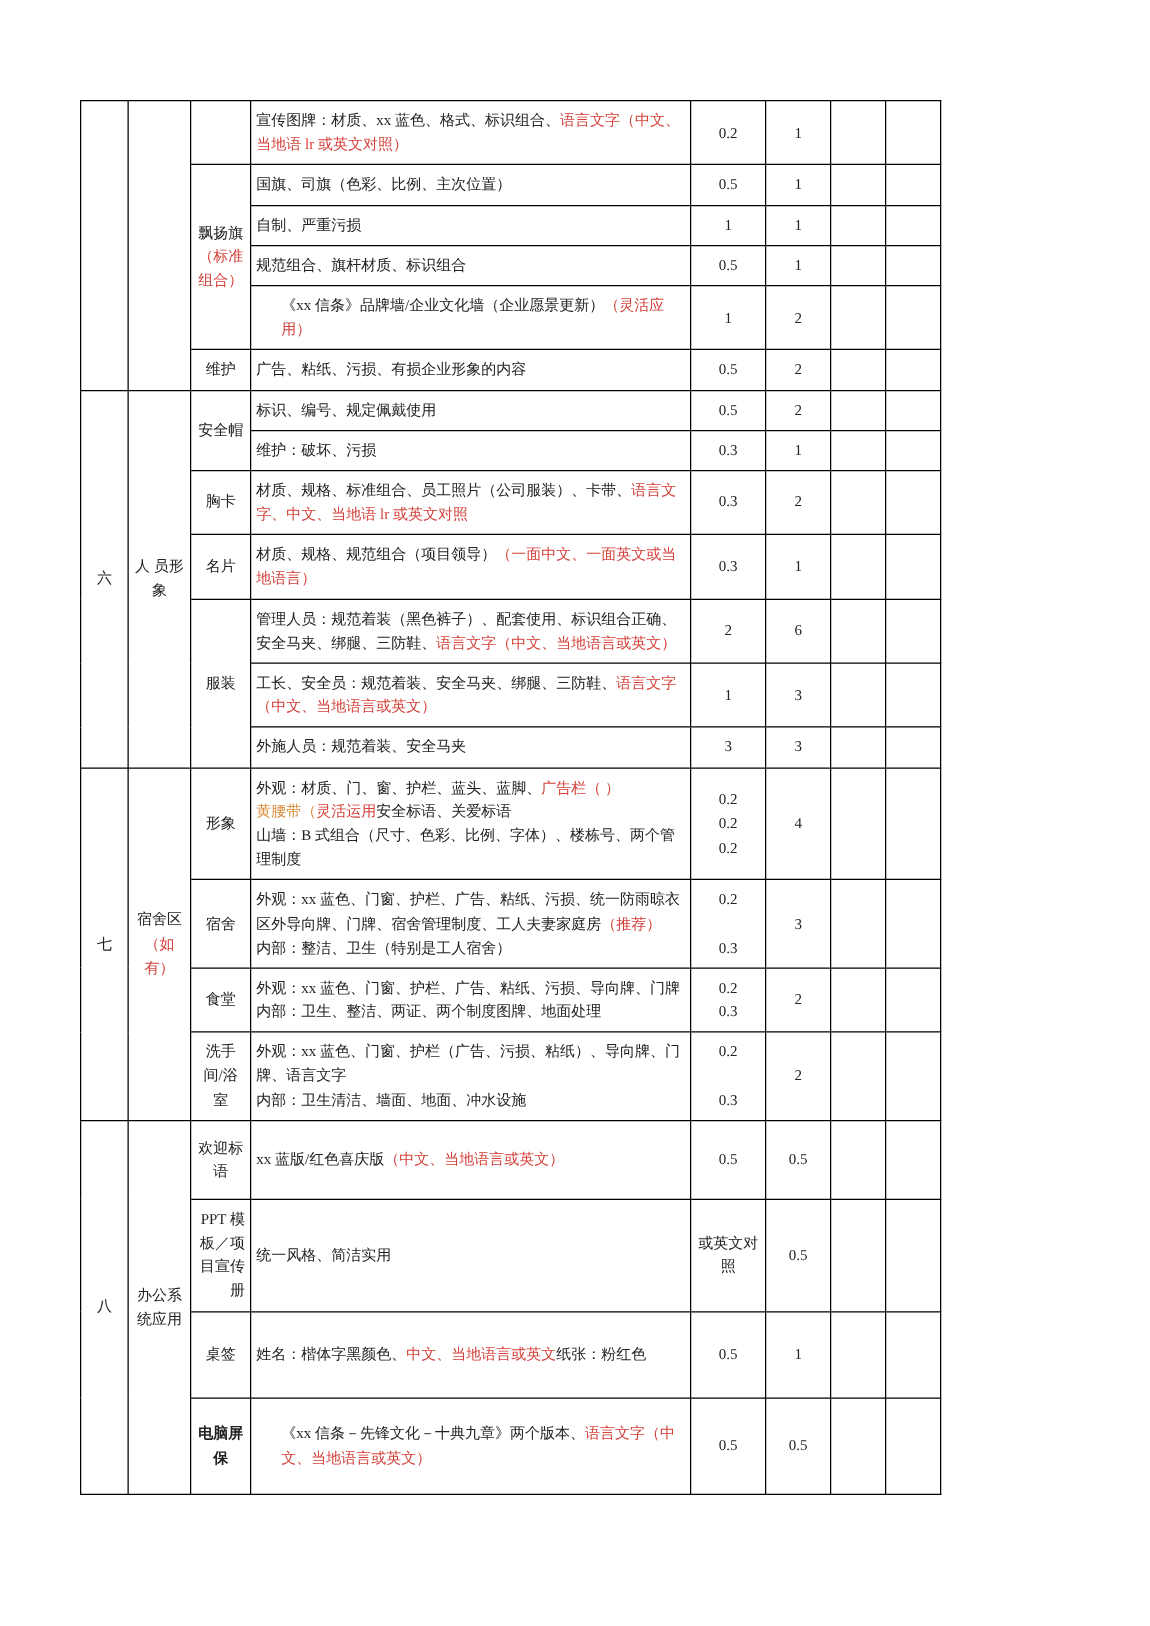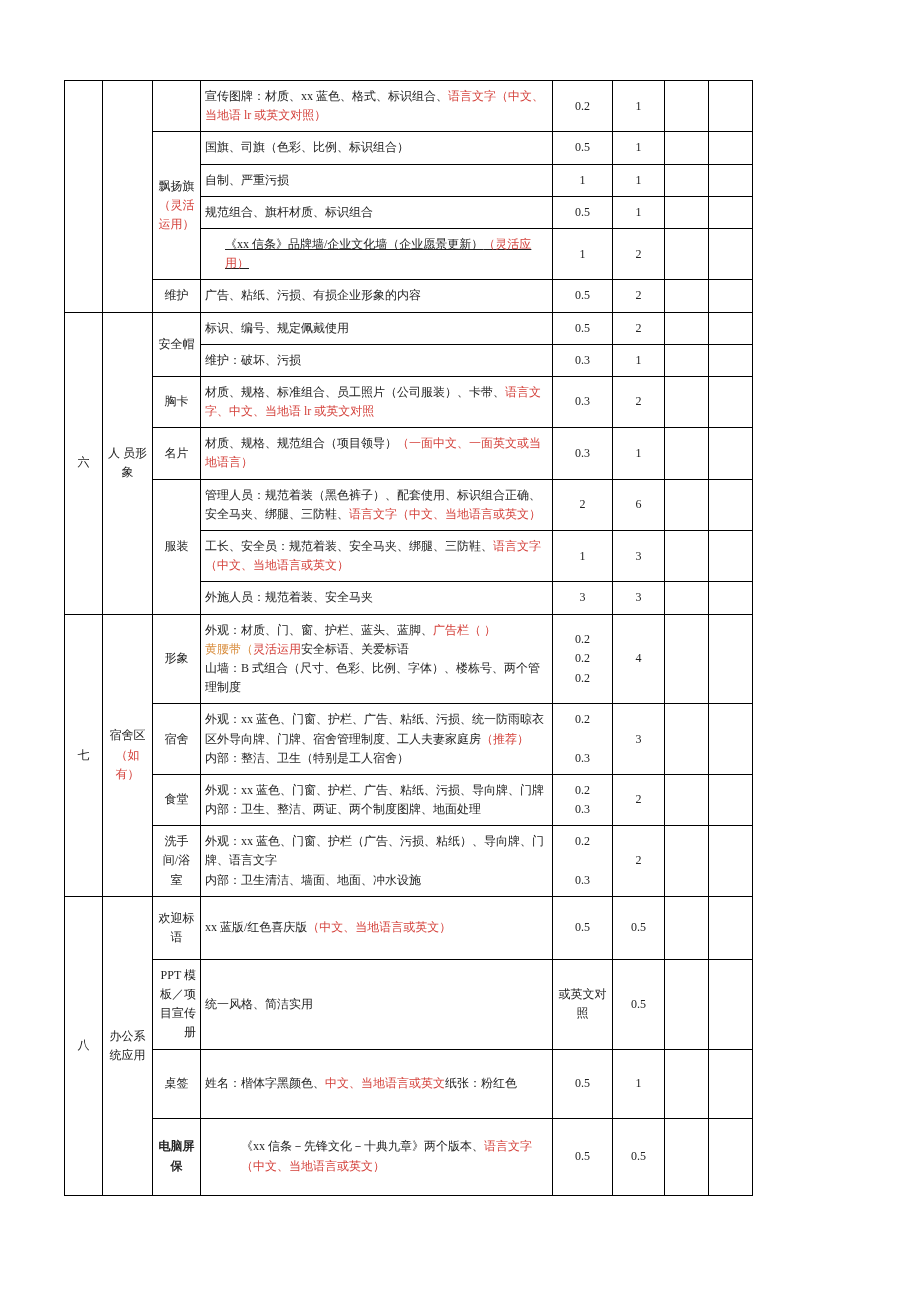--- a/index.html
+++ b/index.html
@@ -47,7 +47,7 @@
 </tr>
 <tr>
  <td rowspan="4" class="center"><span>飘扬旗</span><br><span class="red">（灵活运用）</span></td>
- <td>国旗、司旗（色彩、比例、标识组合）</td>
+ <td>国旗、司旗（色彩、比例、主次位置）</td>
  <td class="center">0.5</td>
  <td class="center">1</td>
  <td></td>

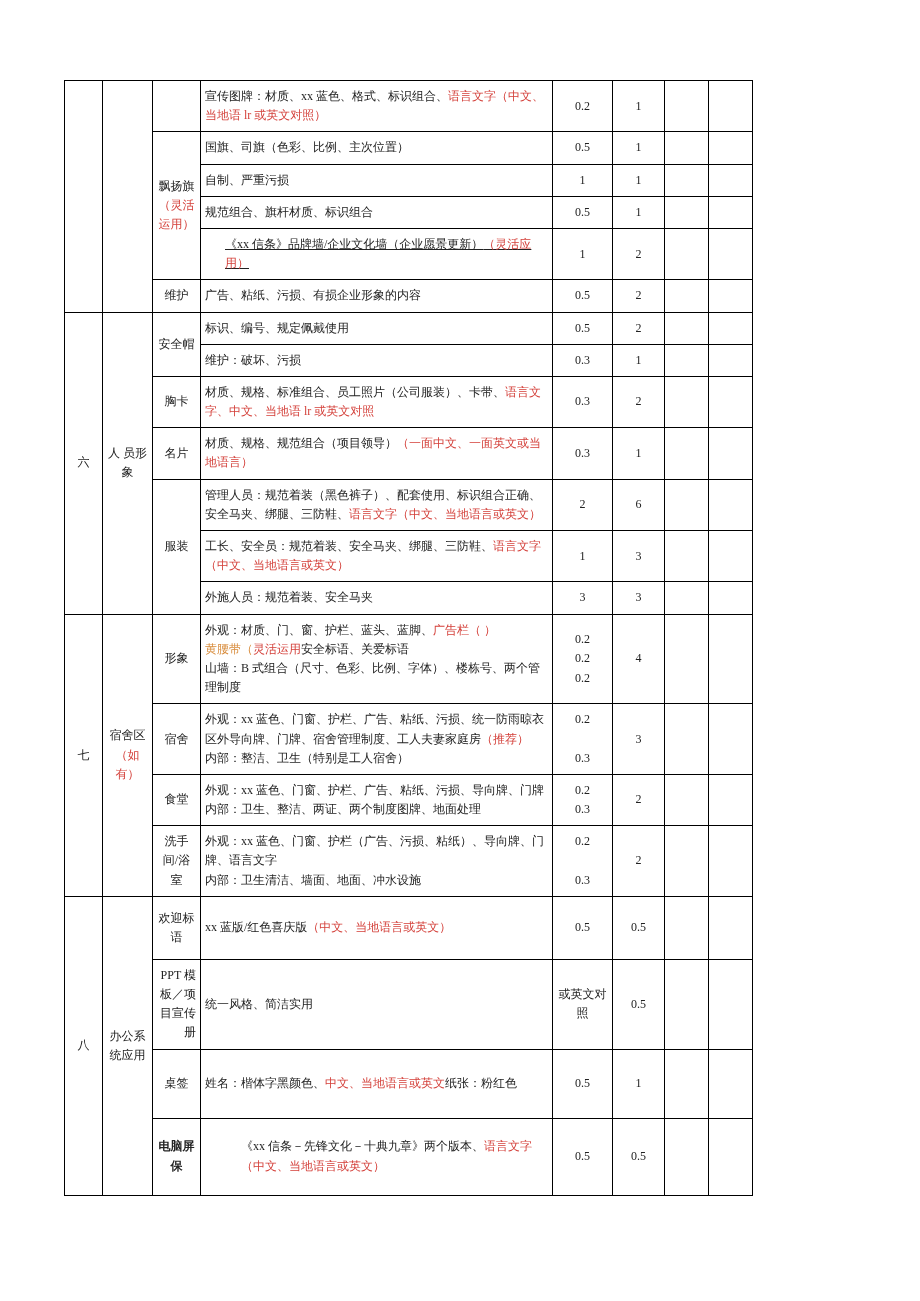--- a/index.html
+++ b/index.html
@@ -46,7 +46,7 @@
  <td></td>
 </tr>
 <tr>
- <td rowspan="4" class="center"><span>飘扬旗</span><br><span class="red">（灵活运用）</span></td>
+ <td rowspan="4" class="center"><span>飘扬旗</span><br><span class="red">（标准组合）</span></td>
  <td>国旗、司旗（色彩、比例、主次位置）</td>
  <td class="center">0.5</td>
  <td class="center">1</td>

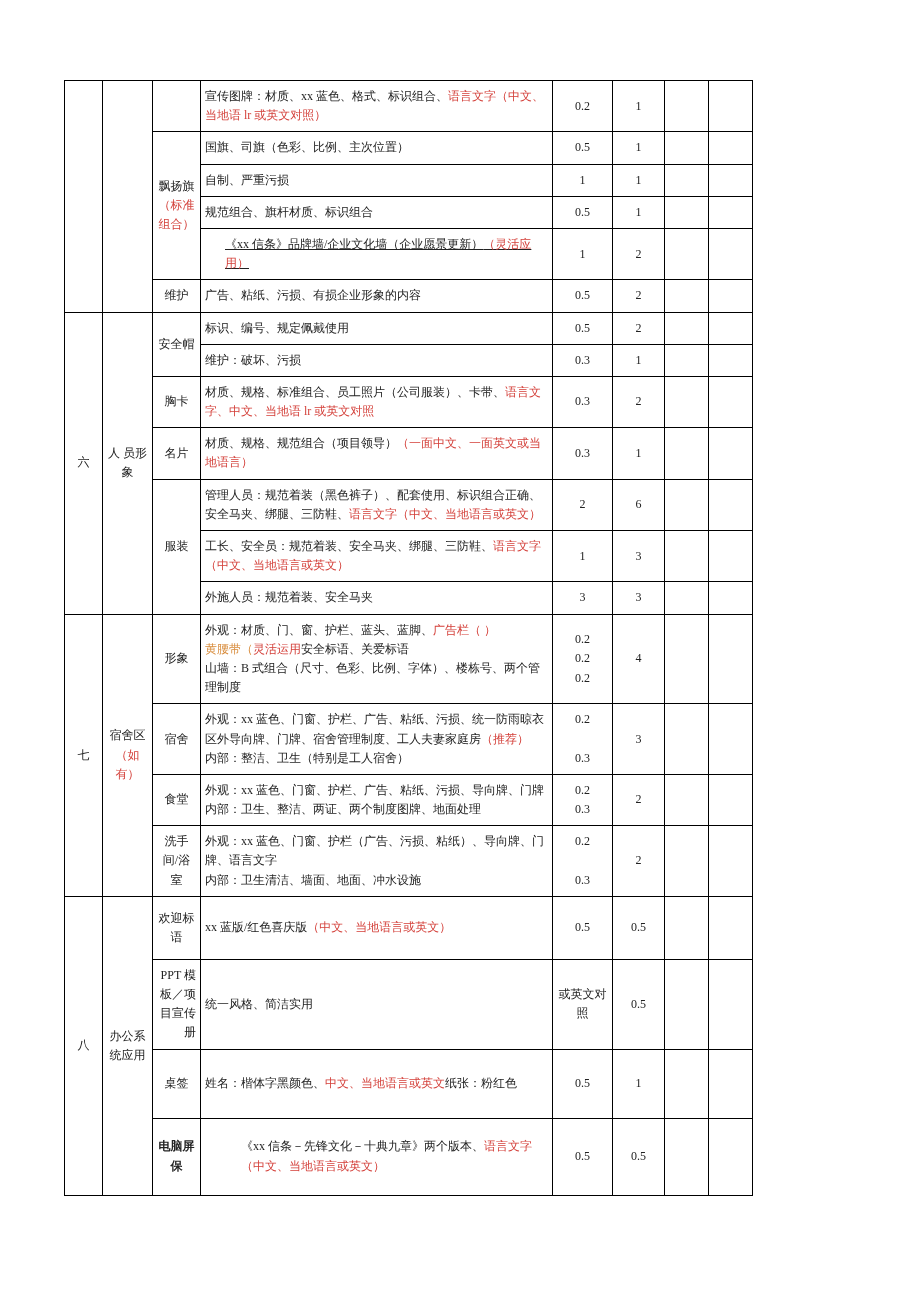--- a/index.html
+++ b/index.html
@@ -68,7 +68,7 @@
           <td></td>
 </tr>
 <tr>
- <td style="padding-left:24px;text-decoration:underline;"><span>《xx 信条》品牌墙/企业文化墙（企业愿景更新）</span><span class="red">（灵活应用）</span></td>
+ <td style="padding-left:24px;"><span>《xx 信条》品牌墙/企业文化墙（企业愿景更新）</span><span class="red">（灵活应用）</span></td>
  <td class="center">1</td>
  <td class="center">2</td>
  <td></td>

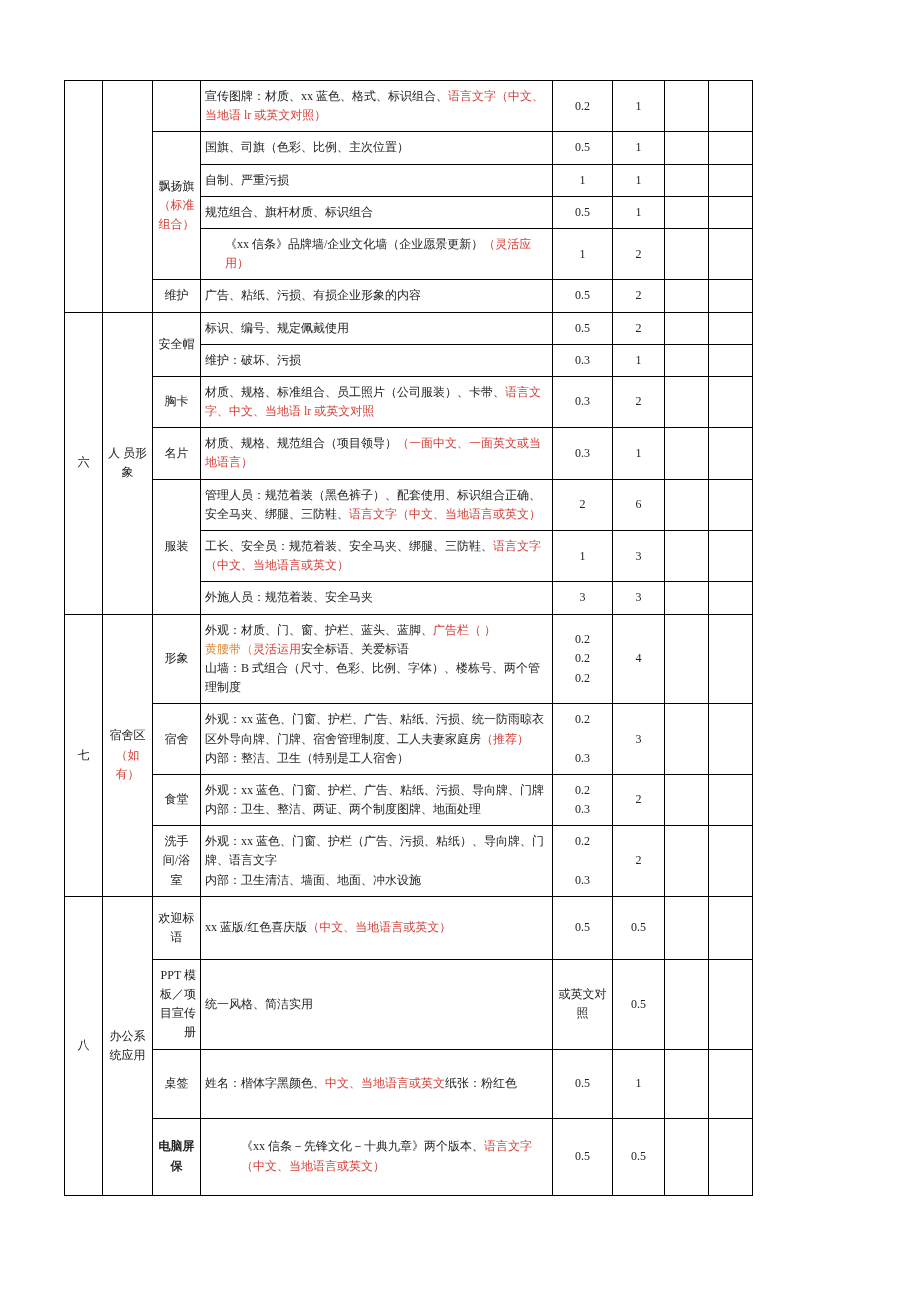--- a/index.html
+++ b/index.html
@@ -206,7 +206,7 @@
 </tr>
 <tr>
  <td class="center" style="height:64px;font-weight:bold;">电脑屏保</td>
- <td style="padding-left:40px;"><span>《xx 信条－先锋文化－十典九章》两个版本、</span><span class="red">语言文字（中文、当地语言或英文）</span></td>
+ <td style="padding-left:24px;"><span>《xx 信条－先锋文化－十典九章》两个版本、</span><span class="red">语言文字（中文、当地语言或英文）</span></td>
  <td class="center">0.5</td>
  <td class="center">0.5</td>
  <td></td>

